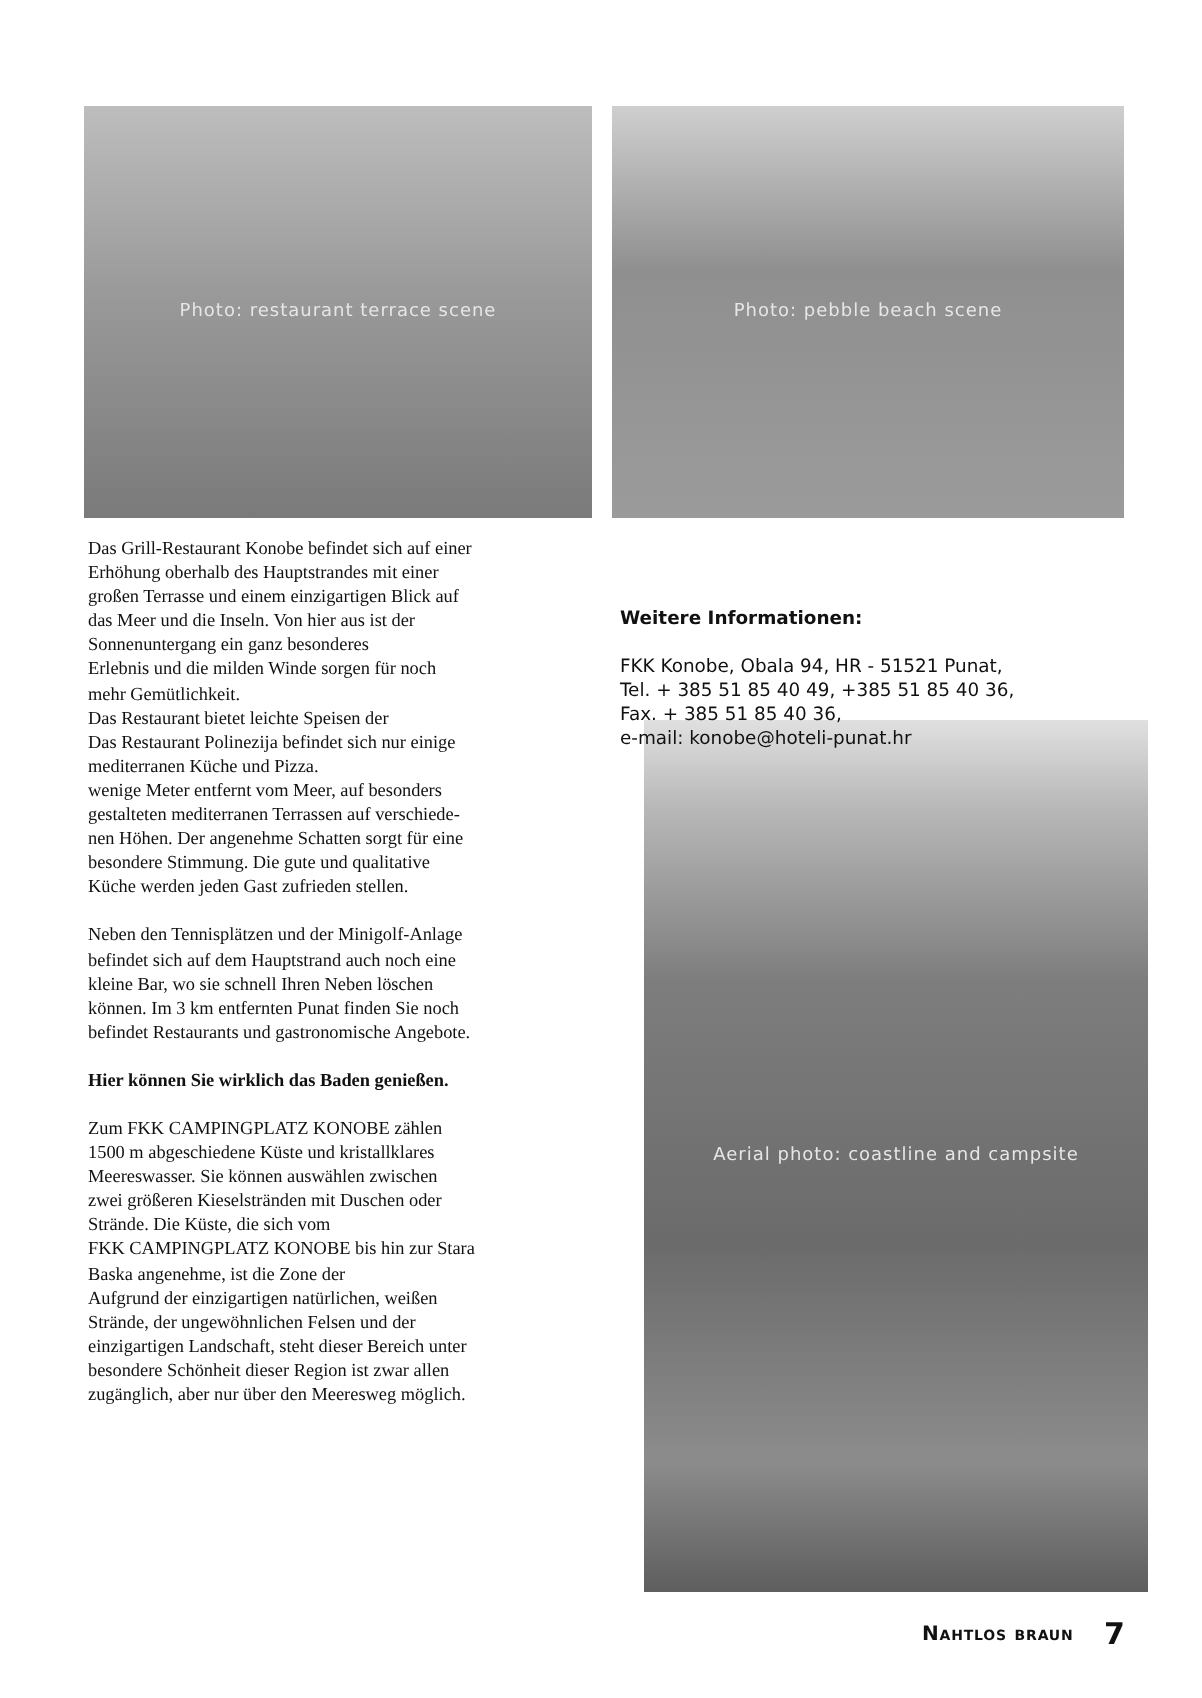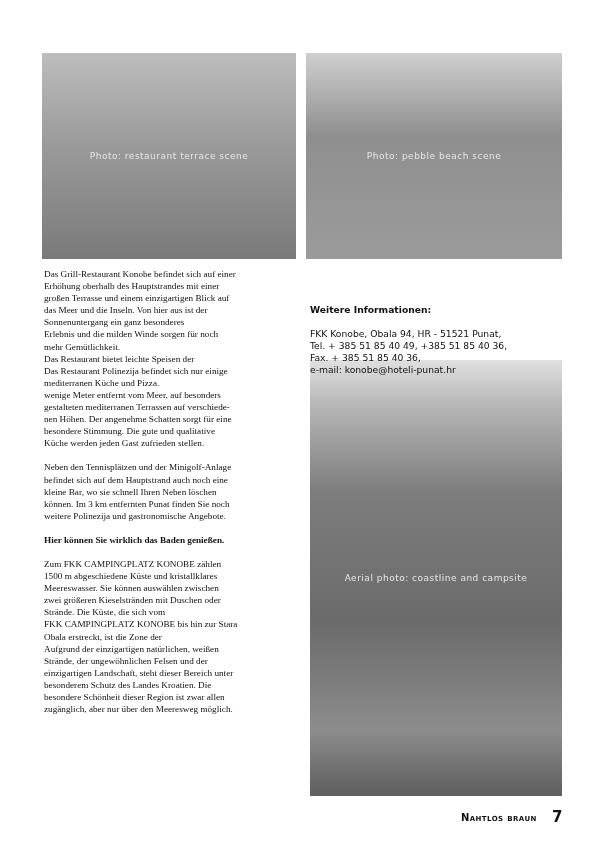--- a/index.html
+++ b/index.html
@@ -55,7 +55,7 @@
     <p>befindet sich auf dem Hauptstrand auch noch eine</p>
     <p>kleine Bar, wo sie schnell Ihren Neben löschen</p>
     <p>können. Im 3 km entfernten Punat finden Sie noch</p>
-    <p>weitere Polinezija und gastronomische Angebote.</p>
+    <p>befindet Restaurants und gastronomische Angebote.</p>
   </div>
   <div class="gap"></div>
   <p class="bold">Hier können Sie wirklich das Baden genießen.</p>

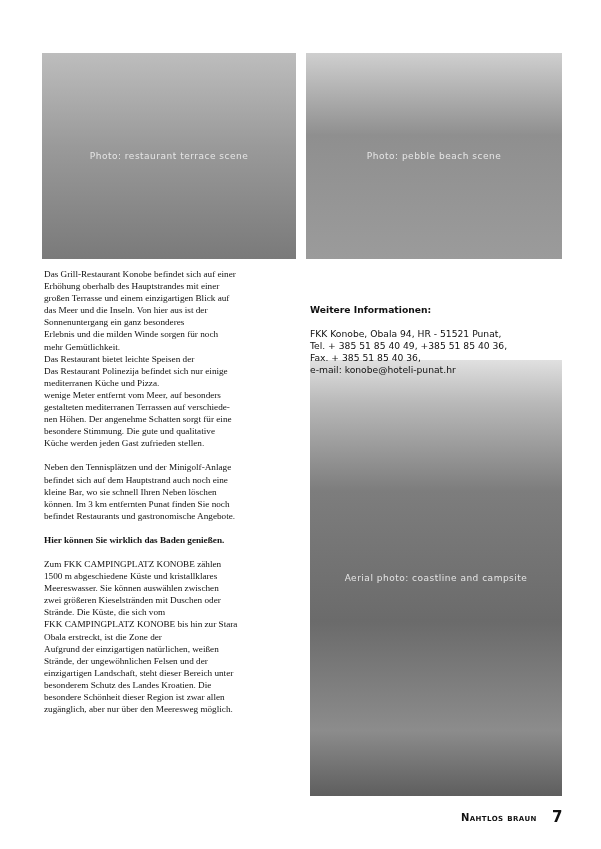--- a/index.html
+++ b/index.html
@@ -8,7 +8,7 @@
   .photo span{font-size:9px;color:#e6e6e6;letter-spacing:.5px;text-align:center;padding:4px;}
   #p1{left:42px;top:53px;width:254px;height:206px;background:linear-gradient(#bdbdbd 0%,#9a9a9a 45%,#7a7a7a 100%);}
   #p2{left:306px;top:53px;width:256px;height:206px;background:linear-gradient(#cfcfcf 0%,#8f8f8f 40%,#9b9b9b 100%);}
-  #p3{left:310px;top:360px;width:252px;height:436px;background:linear-gradient(#e0e0e0 0%,#b8b8b8 10%,#7d7d7d 30%,#6b6b6b 60%,#8c8c8c 85%,#5e5e5e 100%);}
+  #p3{left:322px;top:360px;width:252px;height:436px;background:linear-gradient(#e0e0e0 0%,#b8b8b8 10%,#7d7d7d 30%,#6b6b6b 60%,#8c8c8c 85%,#5e5e5e 100%);}
   .col{position:absolute;font-size:9.2px;line-height:12.1px;}
   #left{left:44px;top:268px;width:254px;font-family:Liberation Serif, serif;}
   #right{left:310px;top:268px;width:254px;margin-top:36px;}

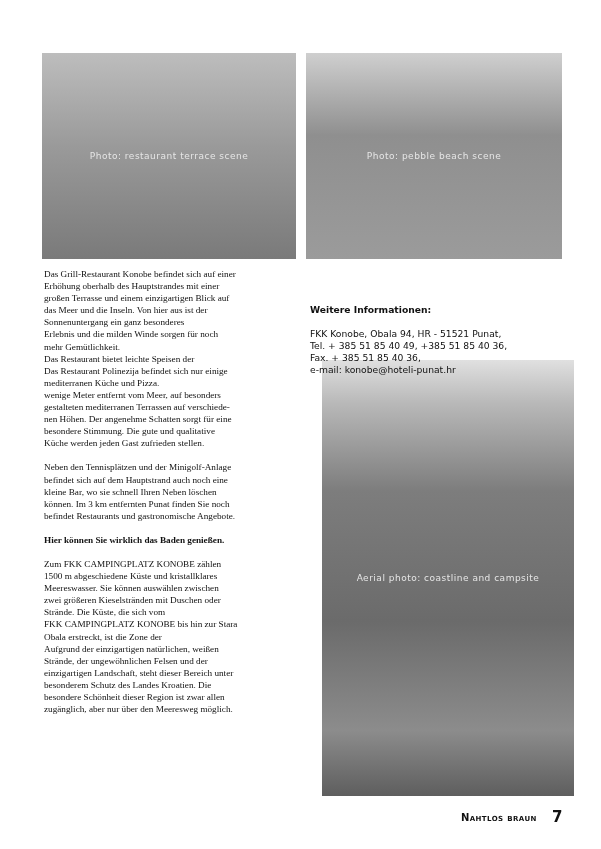--- a/index.html
+++ b/index.html
@@ -67,7 +67,7 @@
     <p>zwei größeren Kieselstränden mit Duschen oder</p>
     <p>Strände. Die Küste, die sich vom</p>
     <p>FKK CAMPINGPLATZ KONOBE bis hin zur Stara</p>
-    <p>Obala erstreckt, ist die Zone der</p>
+    <p>Baska angenehme, ist die Zone der</p>
     <p>Aufgrund der einzigartigen natürlichen, weißen</p>
     <p>Strände, der ungewöhnlichen Felsen und der</p>
     <p>einzigartigen Landschaft, steht dieser Bereich unter</p>

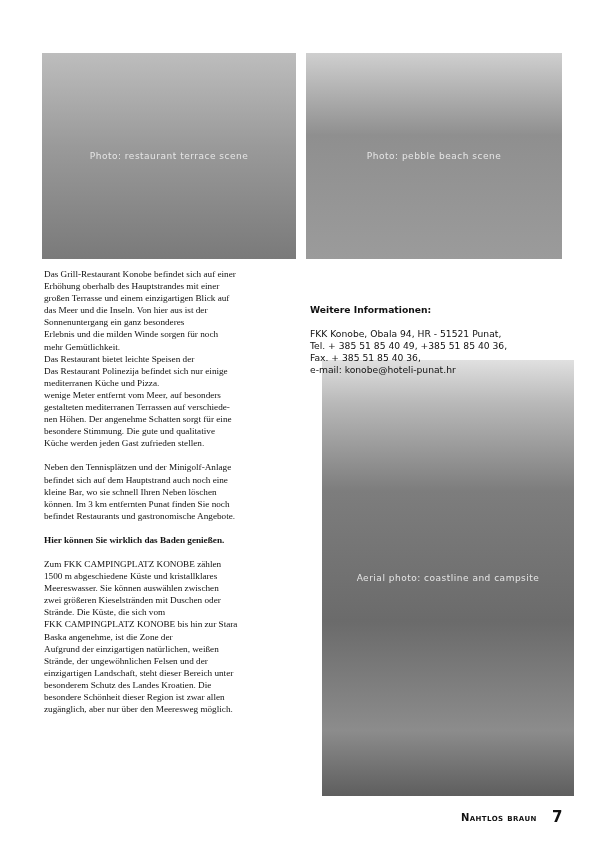--- a/index.html
+++ b/index.html
@@ -71,7 +71,6 @@
     <p>Aufgrund der einzigartigen natürlichen, weißen</p>
     <p>Strände, der ungewöhnlichen Felsen und der</p>
     <p>einzigartigen Landschaft, steht dieser Bereich unter</p>
-    <p>besonderem Schutz des Landes Kroatien. Die</p>
     <p>besondere Schönheit dieser Region ist zwar allen</p>
     <p>zugänglich, aber nur über den Meeresweg möglich.</p>
   </div>

